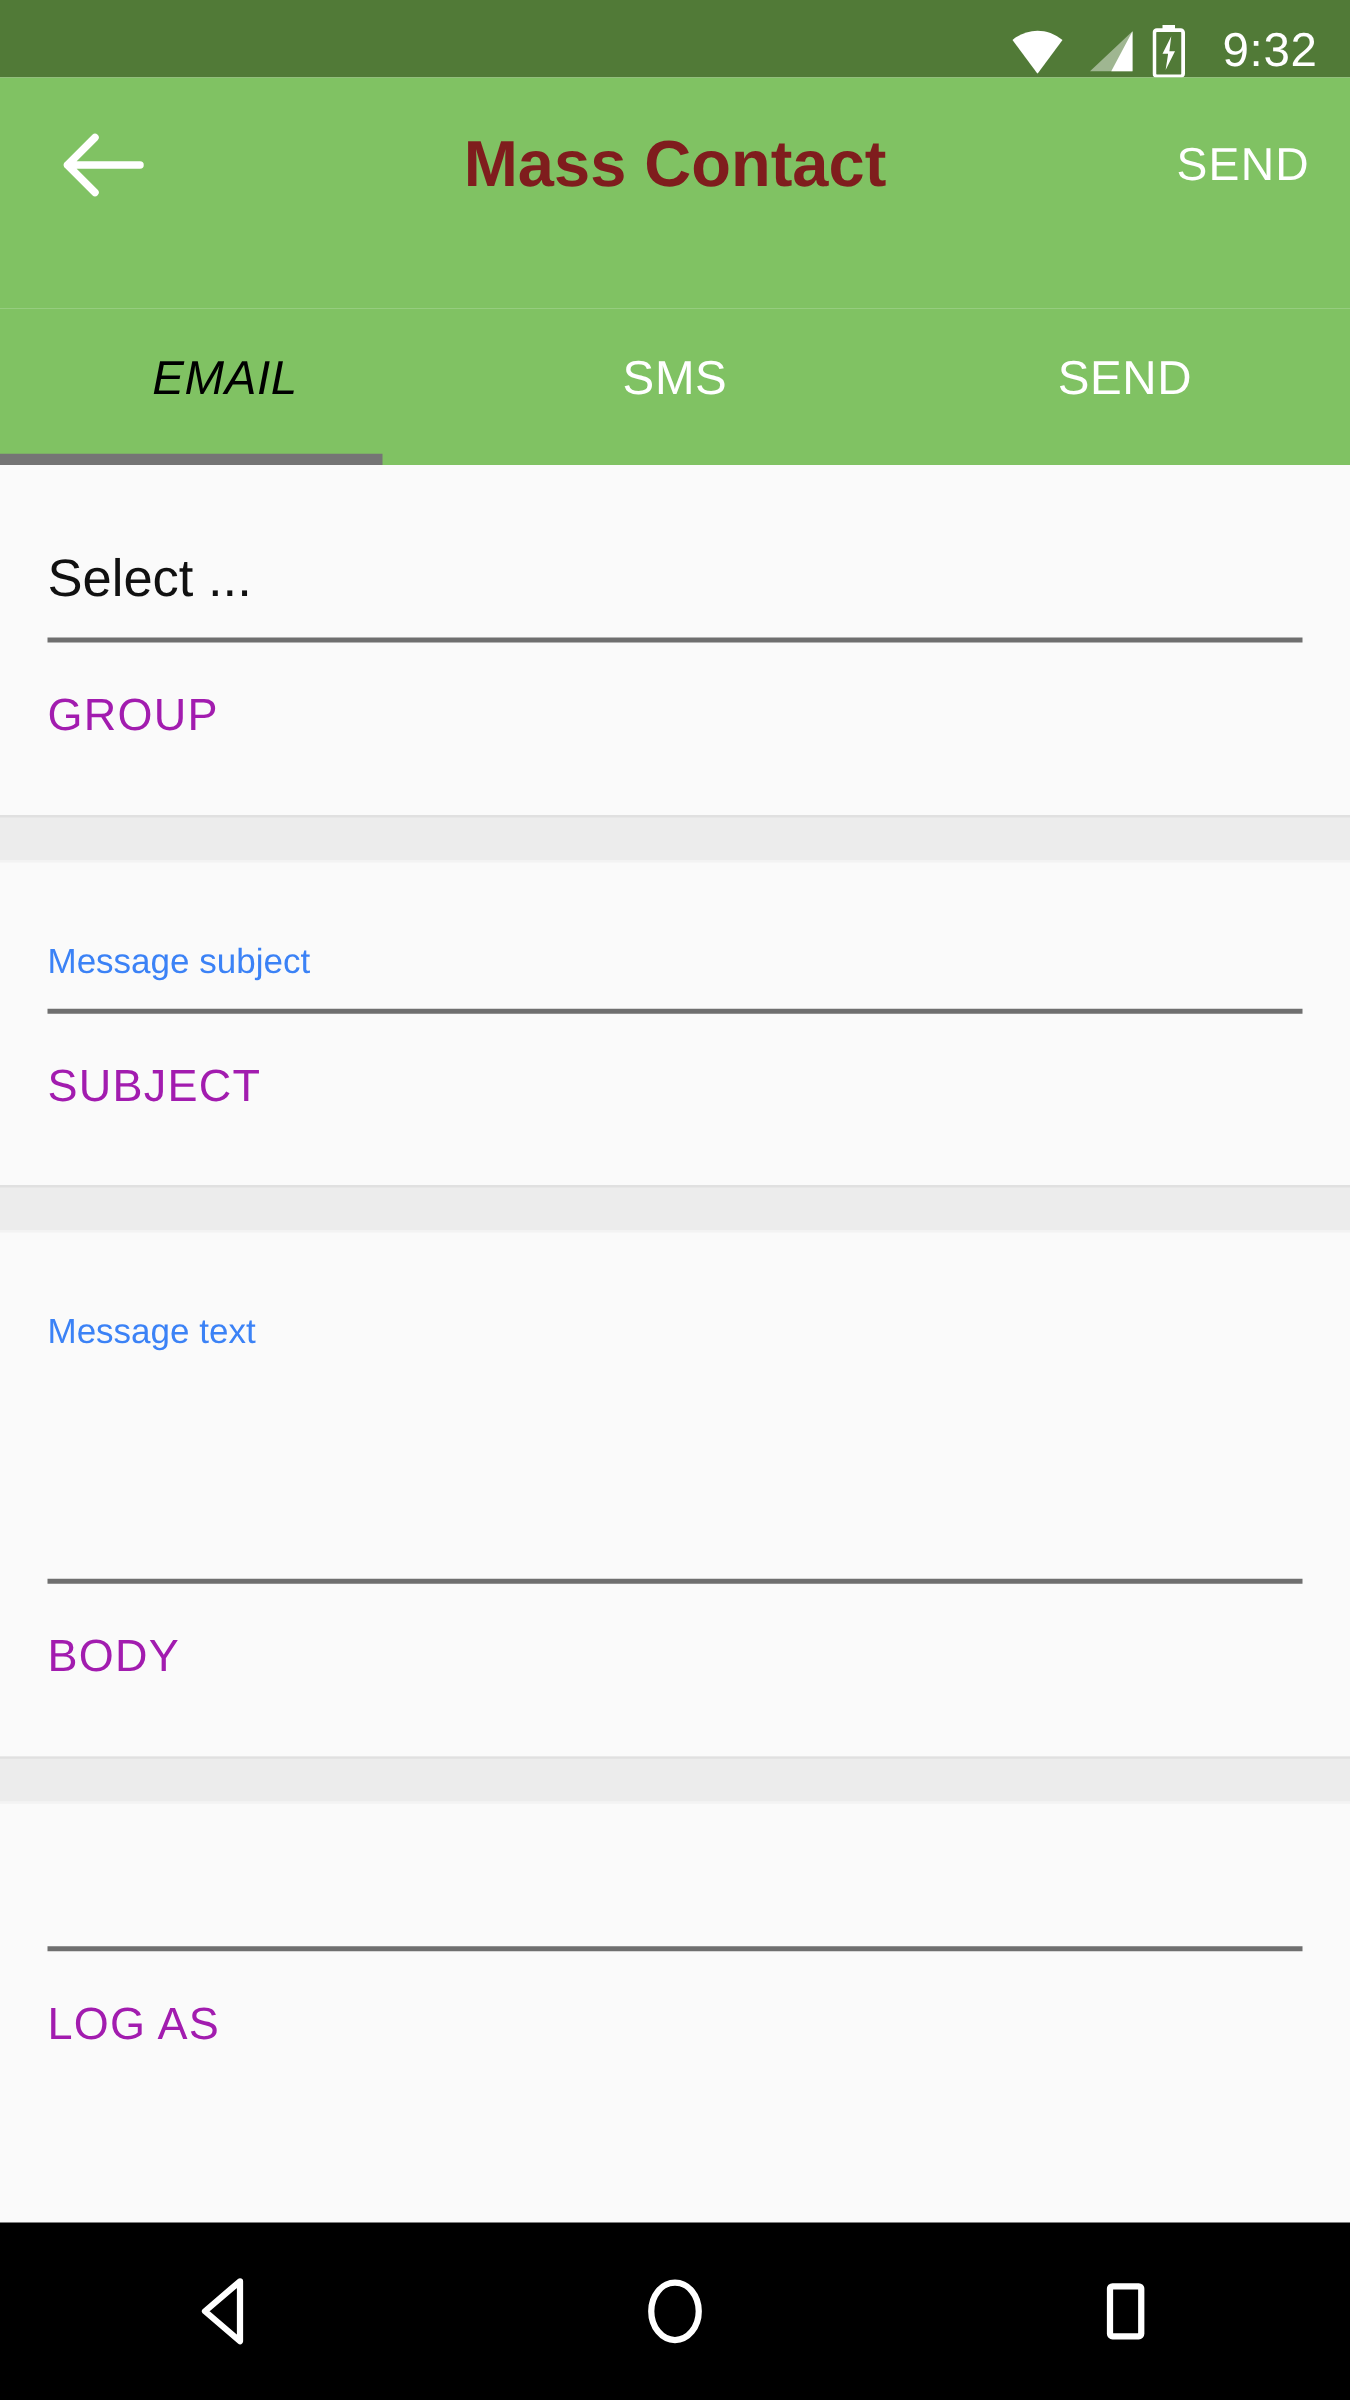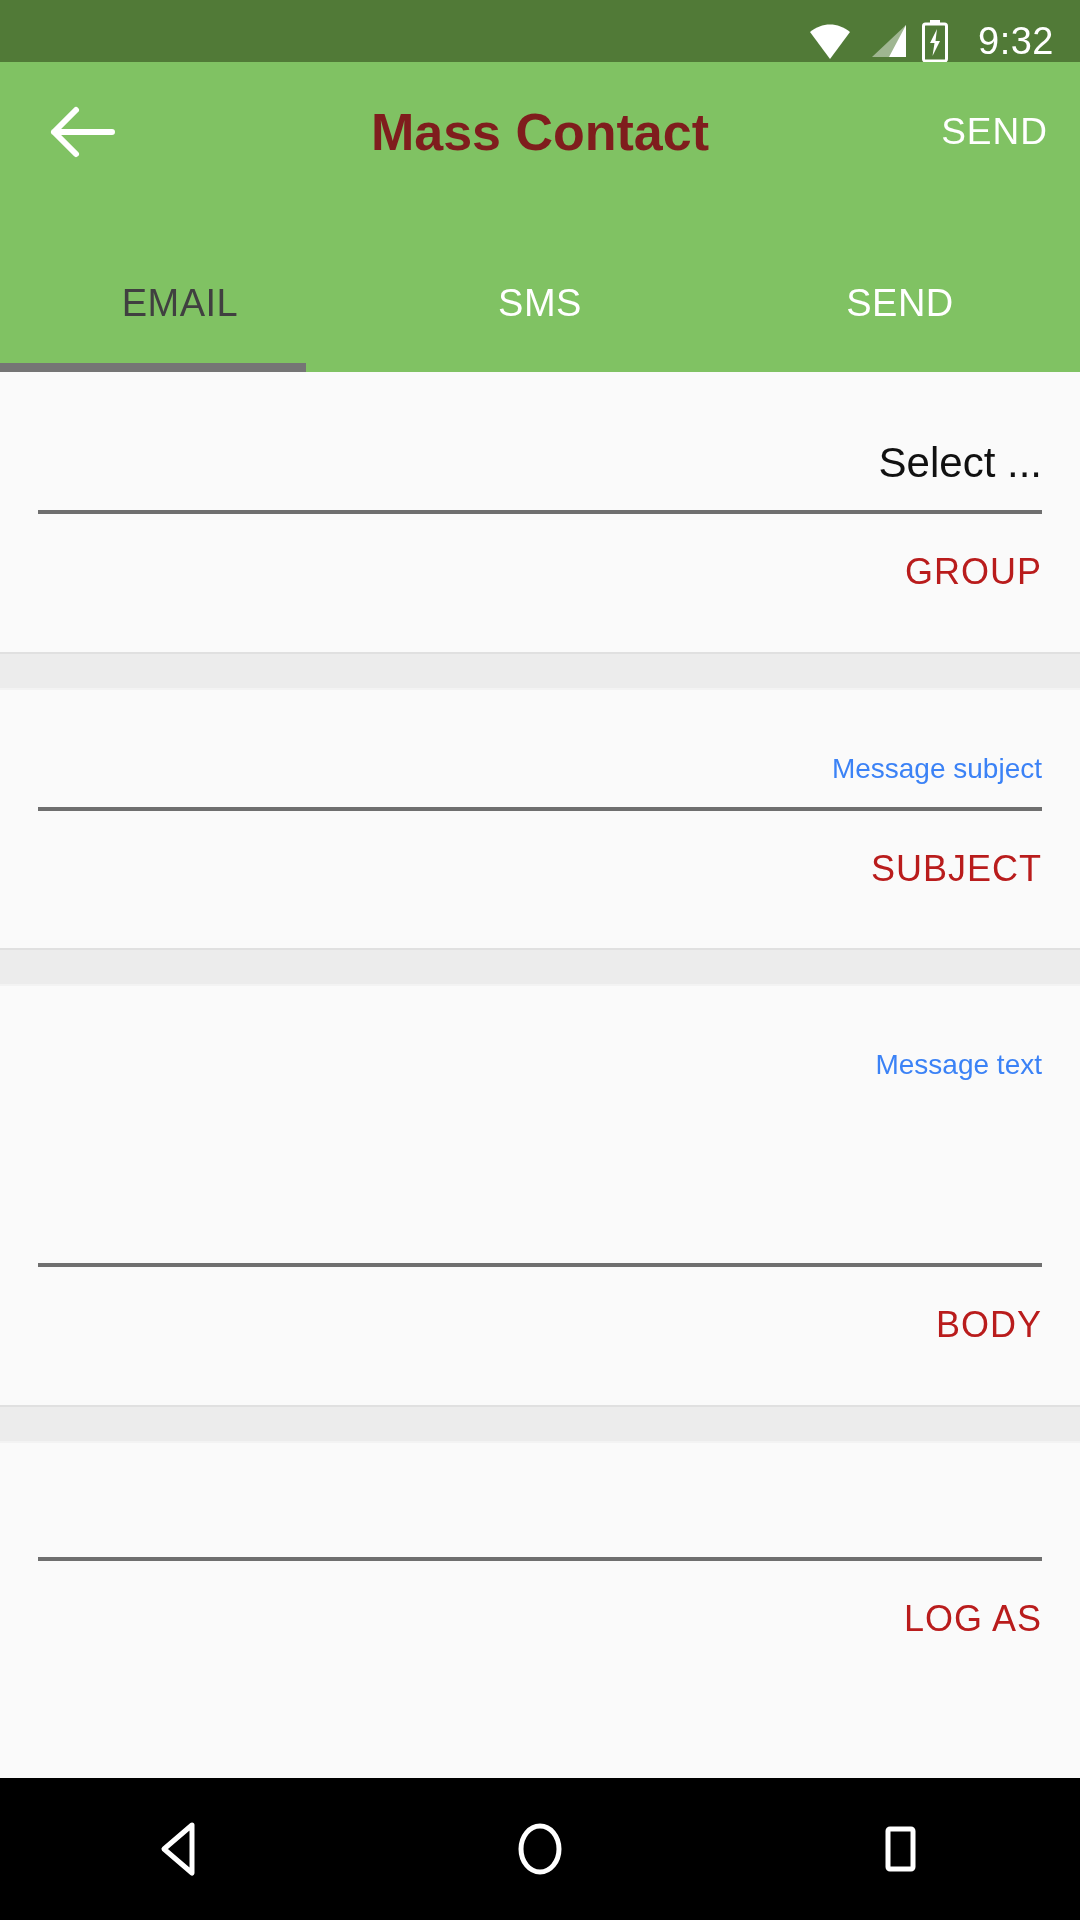--- a/index.html
+++ b/index.html
@@ -59,7 +59,7 @@
     font-size:38px; letter-spacing:0.5px; color:#ffffff;
     cursor:pointer; padding-bottom:12px;
   }
-  .tab.active { color:#404040; }
+  .tab.active { color:#000000;font-style:italic; }
   .tab-indicator {
     position:absolute; left:0; bottom:0;
     width:306px; height:9px; background:#757575;

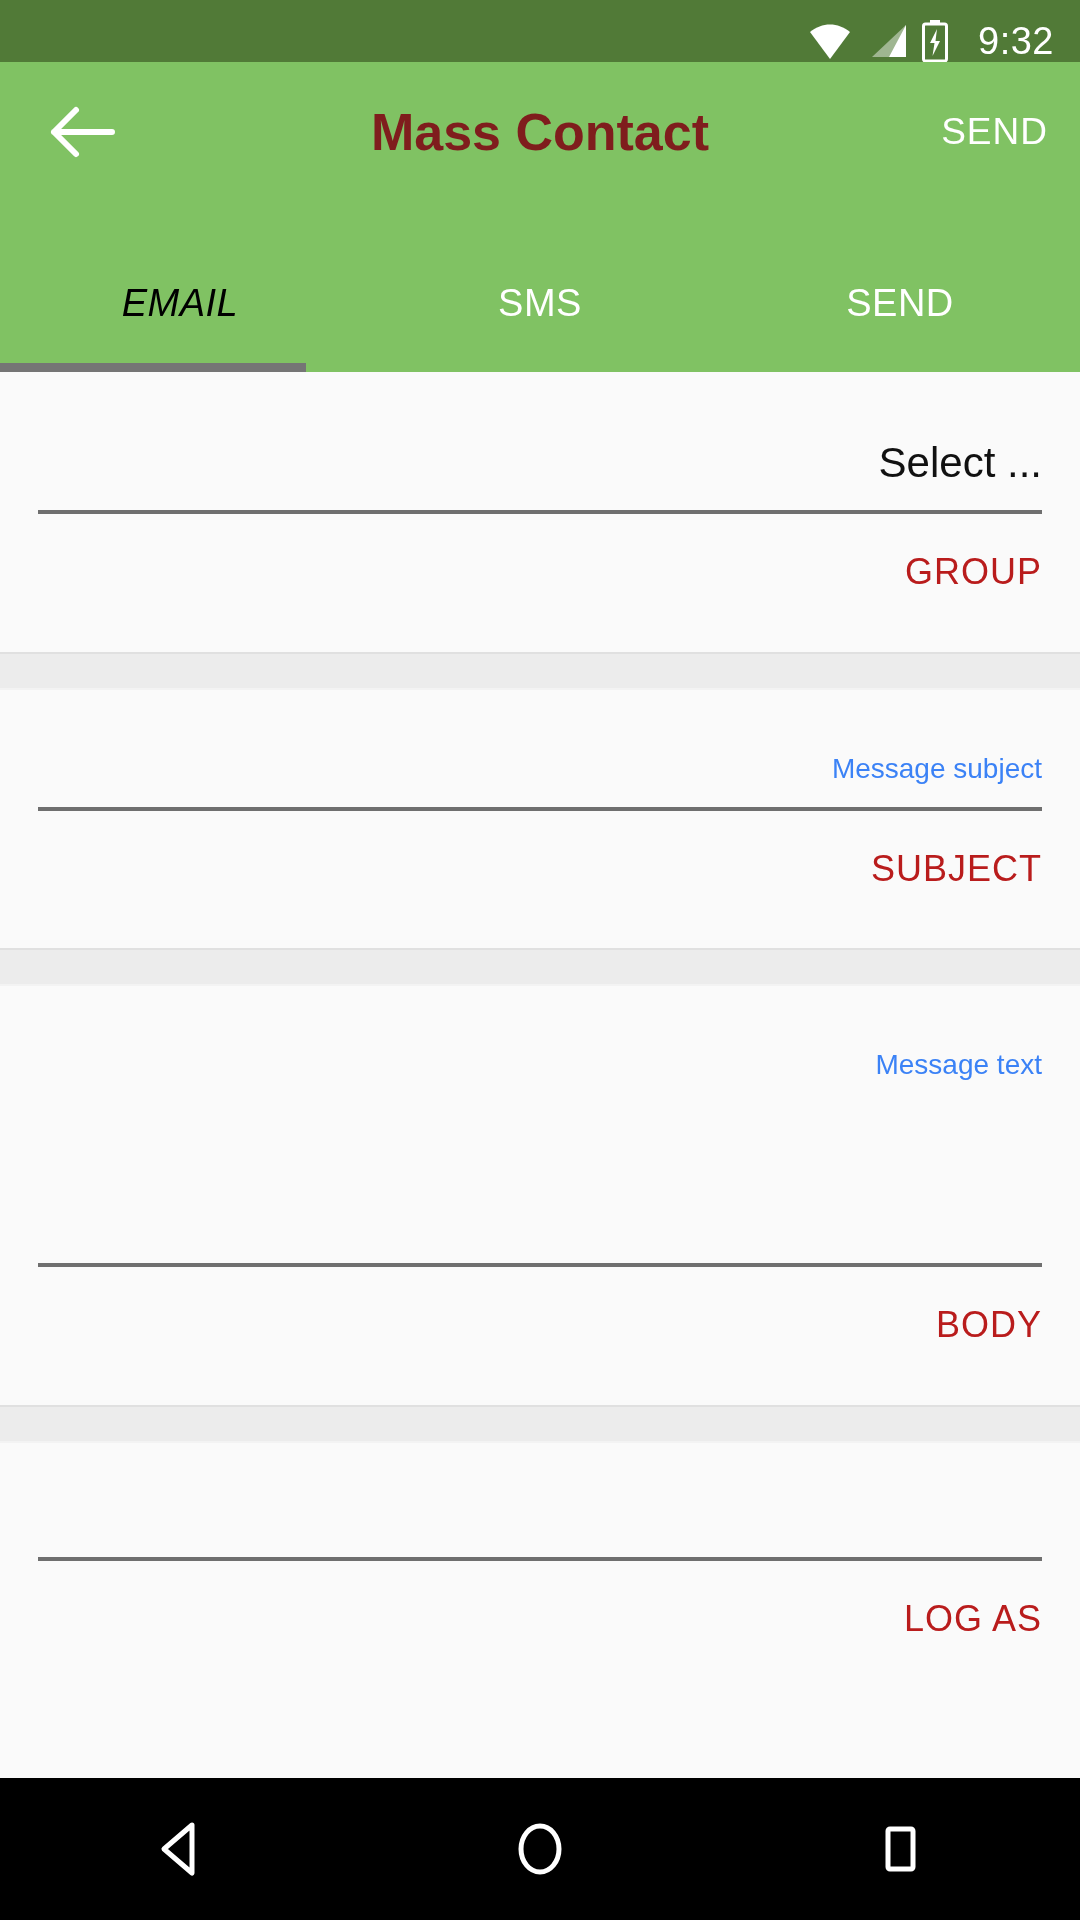--- a/index.html
+++ b/index.html
@@ -68,7 +68,7 @@
   
   .content {
     position:absolute; top:372px; left:0; width:1080px; height:1406px;
-    background:#fafafa; overflow:hidden;text-align:right;
+    background:#fafafa; overflow:hidden;
   }
   .content::before{
     content:""; position:absolute; top:0; left:0; width:1080px; height:5px;

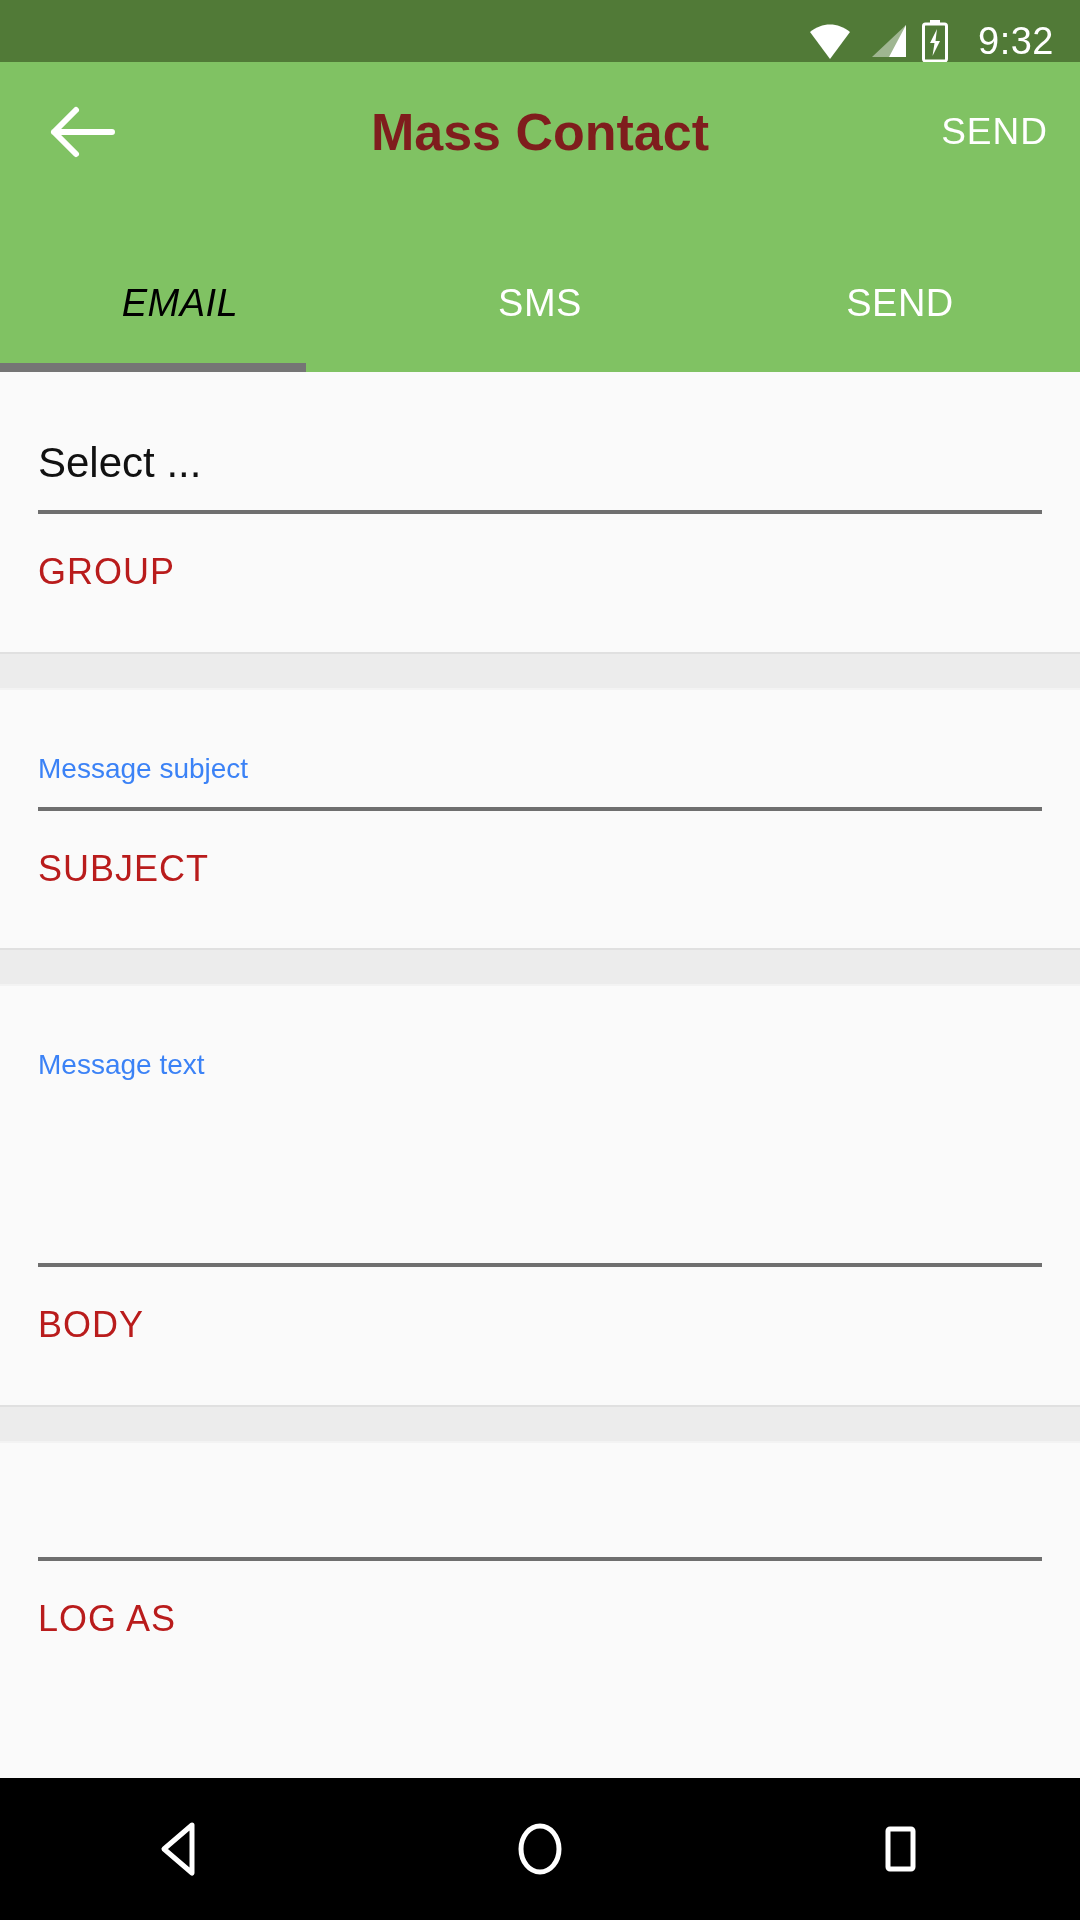--- a/index.html
+++ b/index.html
@@ -90,7 +90,7 @@
     height:4px; background:#6f6f6f; width:100%;
   }
   .caption {
-    font-size:36px; color:#b91c1c; letter-spacing:1px;
+    font-size:36px; color:#a21caf; letter-spacing:1px;
     line-height:1.2;
   }
   .separator {

